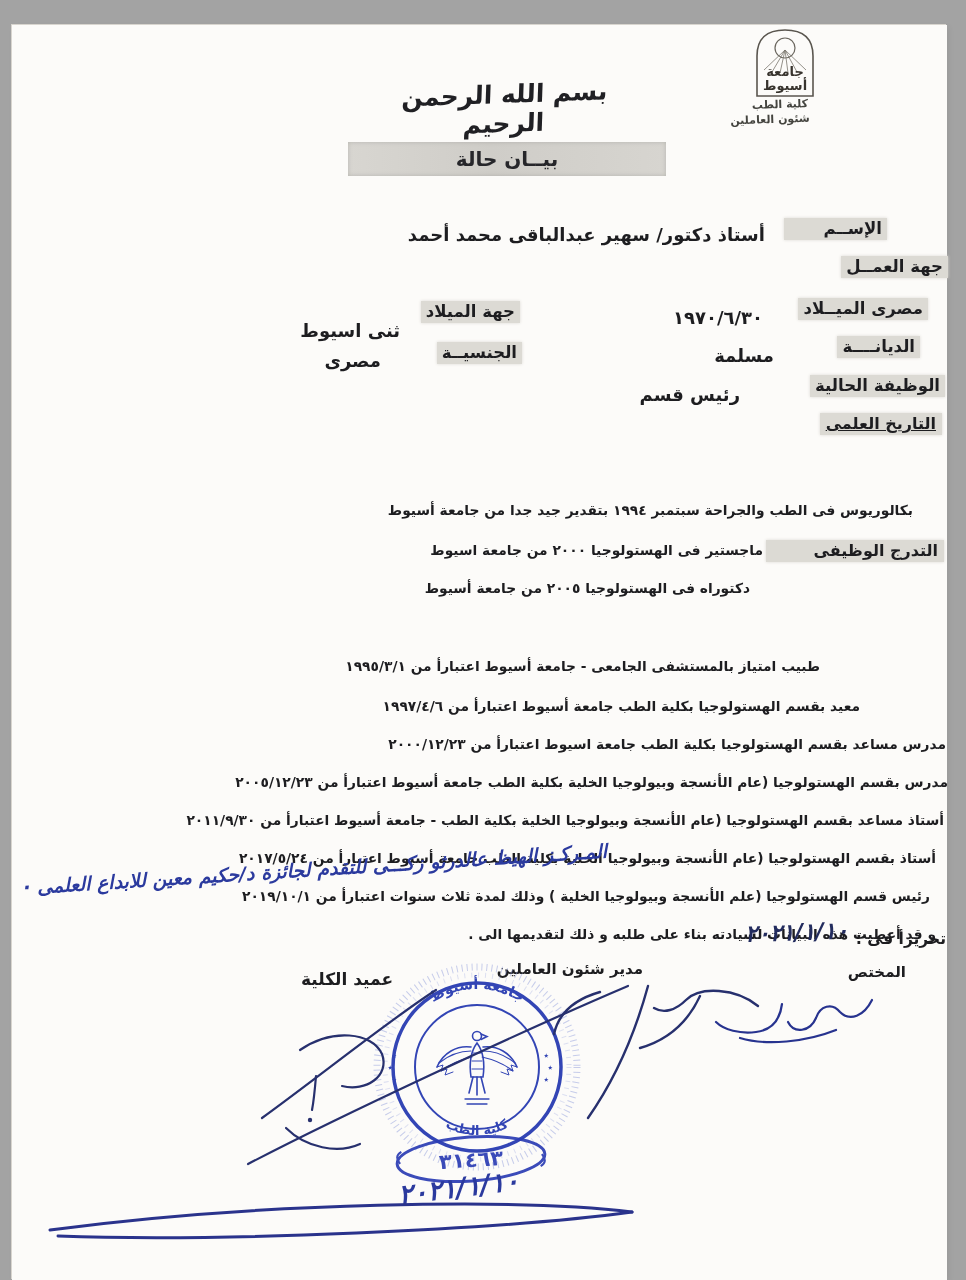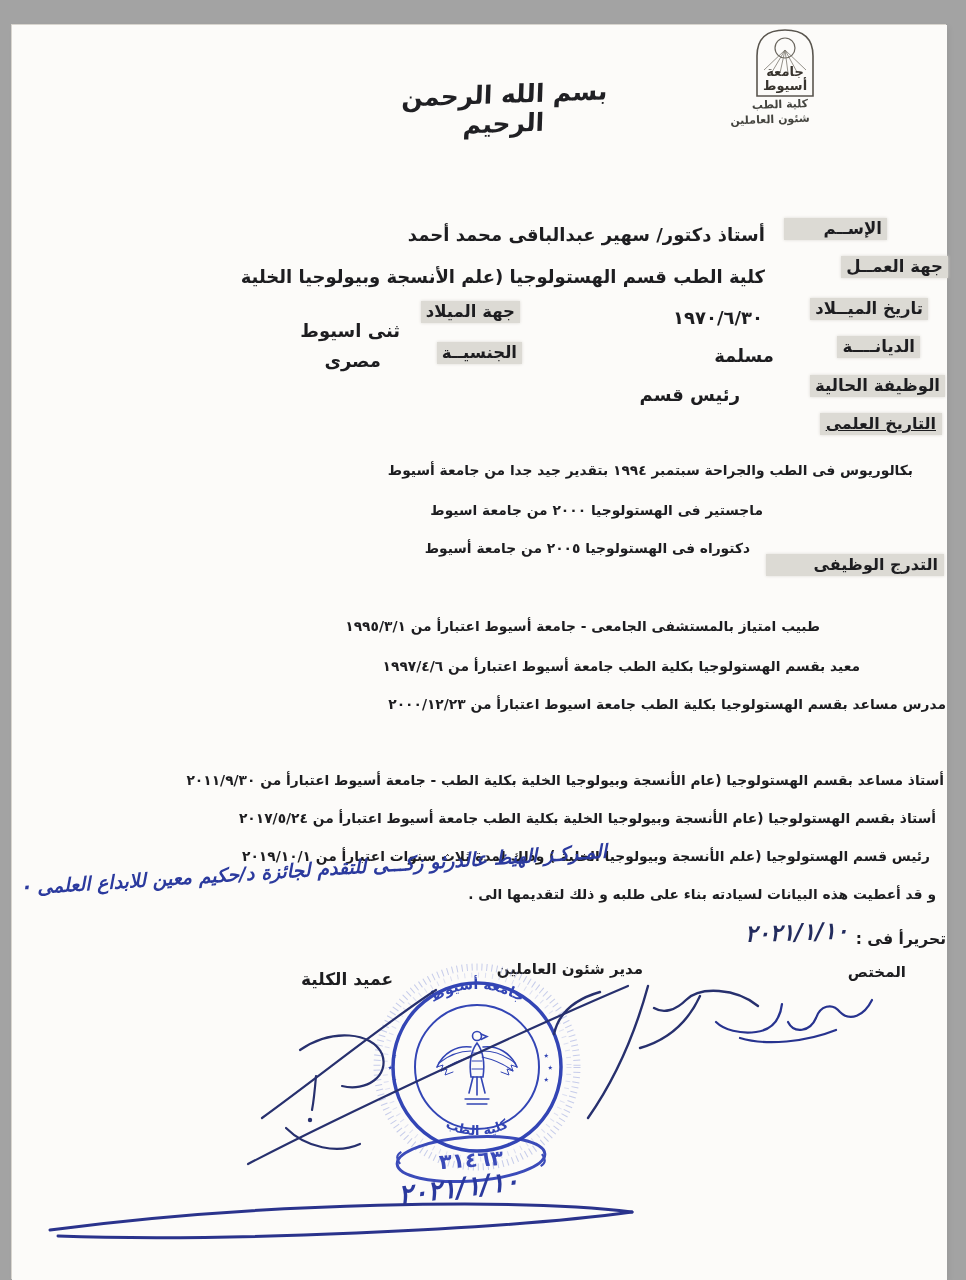--- a/index.html
+++ b/index.html
@@ -48,6 +48,7 @@
 
   <div class="abs bismillah" style="left:358px;top:80px;width:292px;">بسم الله الرحمن الرحيم</div>
 
+  <div class="abs titlebar" style="left:348px;top:142px;width:318px;height:34px;">بيــان حالة</div>
 
   <div class="abs txt lbl" style="right:79px;top:218px;padding-left:40px;">الإســم</div>
   <div class="abs txt val" style="right:201px;top:224px;">أستاذ دكتور/ سهير عبدالباقى محمد أحمد</div>

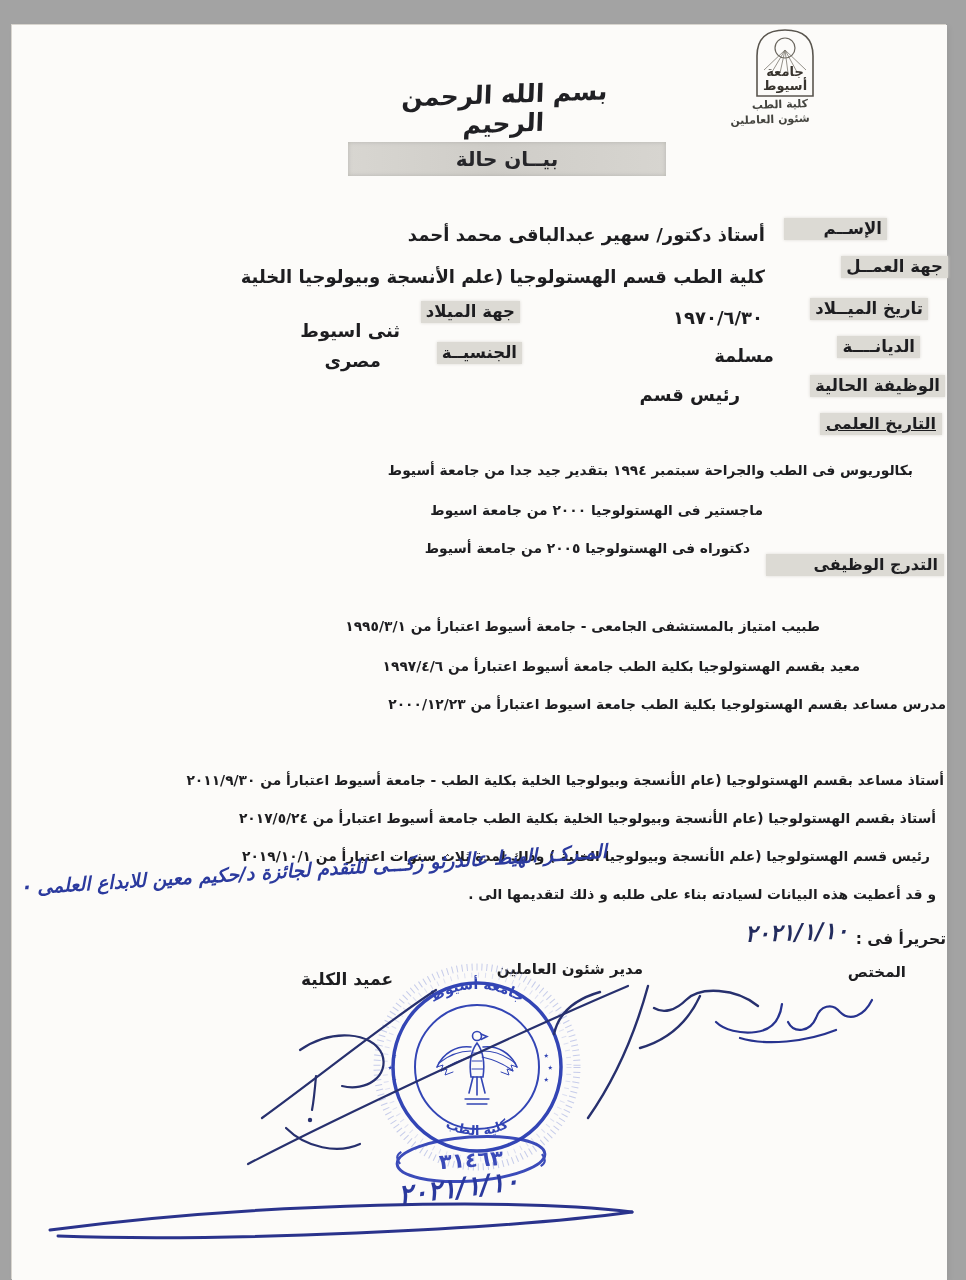--- a/index.html
+++ b/index.html
@@ -54,7 +54,6 @@
   <div class="abs txt val" style="right:201px;top:224px;">أستاذ دكتور/ سهير عبدالباقى محمد أحمد</div>
 
   <div class="abs txt lbl" style="right:18px;top:256px;">جهة العمــل</div>
-  <div class="abs txt val" style="right:201px;top:266px;">كلية الطب قسم الهستولوجيا (علم الأنسجة وبيولوجيا الخلية</div>
 
   <div class="abs txt lbl" style="right:38px;top:298px;">تاريخ الميــلاد</div>
   <div class="abs txt val" style="right:203px;top:307px;">١٩٧٠/٦/٣٠</div>

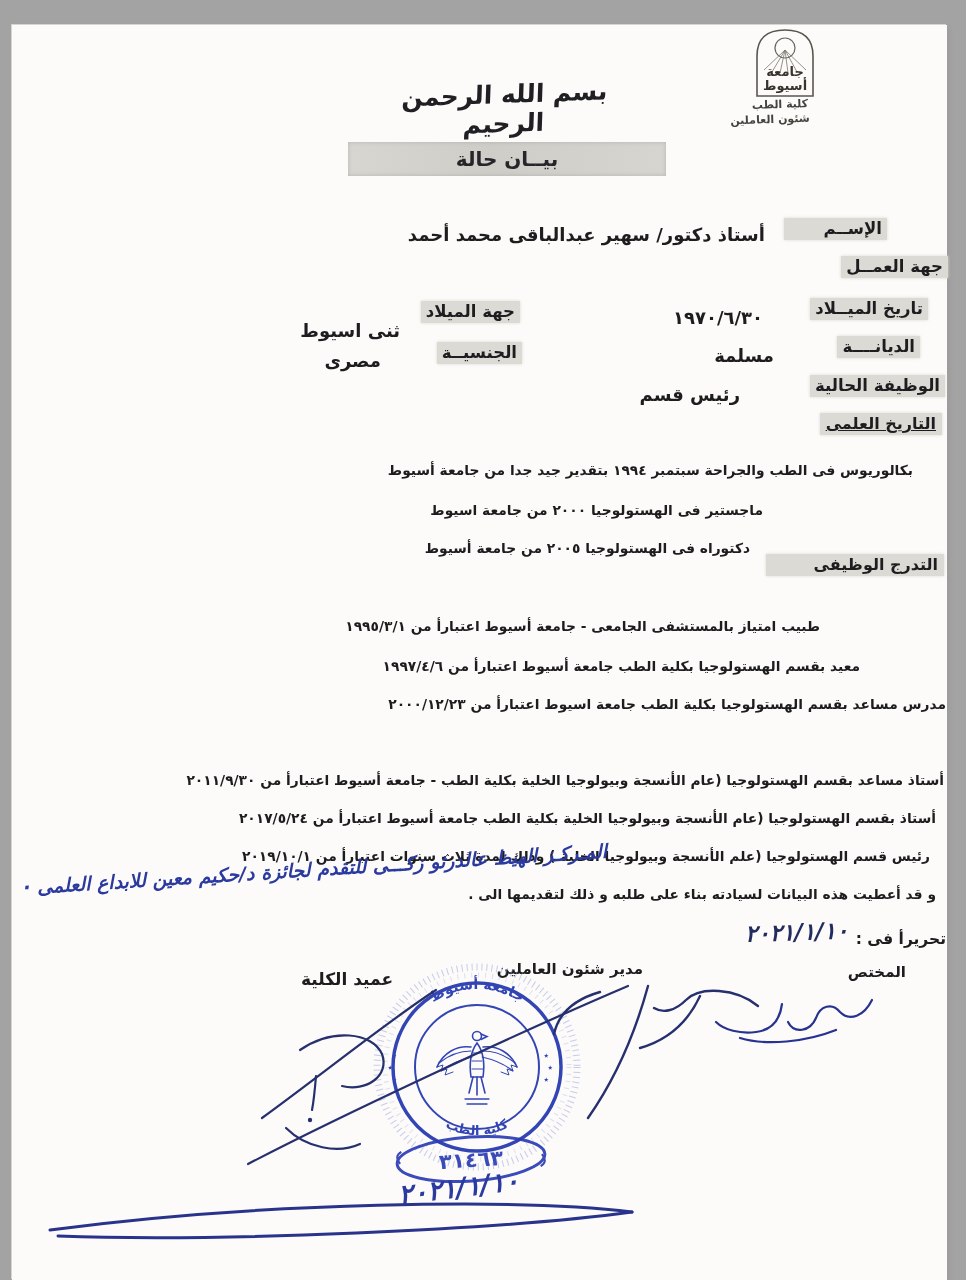--- a/index.html
+++ b/index.html
@@ -55,7 +55,7 @@
 
   <div class="abs txt lbl" style="right:18px;top:256px;">جهة العمــل</div>
 
-  <div class="abs txt lbl" style="right:38px;top:298px;">تاريخ الميــلاد</div>
+  <div class="abs txt lbl" style="right:38px;top:298px;">مصرى الميــلاد</div>
   <div class="abs txt val" style="right:203px;top:307px;">١٩٧٠/٦/٣٠</div>
   <div class="abs txt lbl" style="right:446px;top:301px;">جهة الميلاد</div>
   <div class="abs txt val" style="right:566px;top:307px;margin-top:13px;">ثنى اسيوط</div>

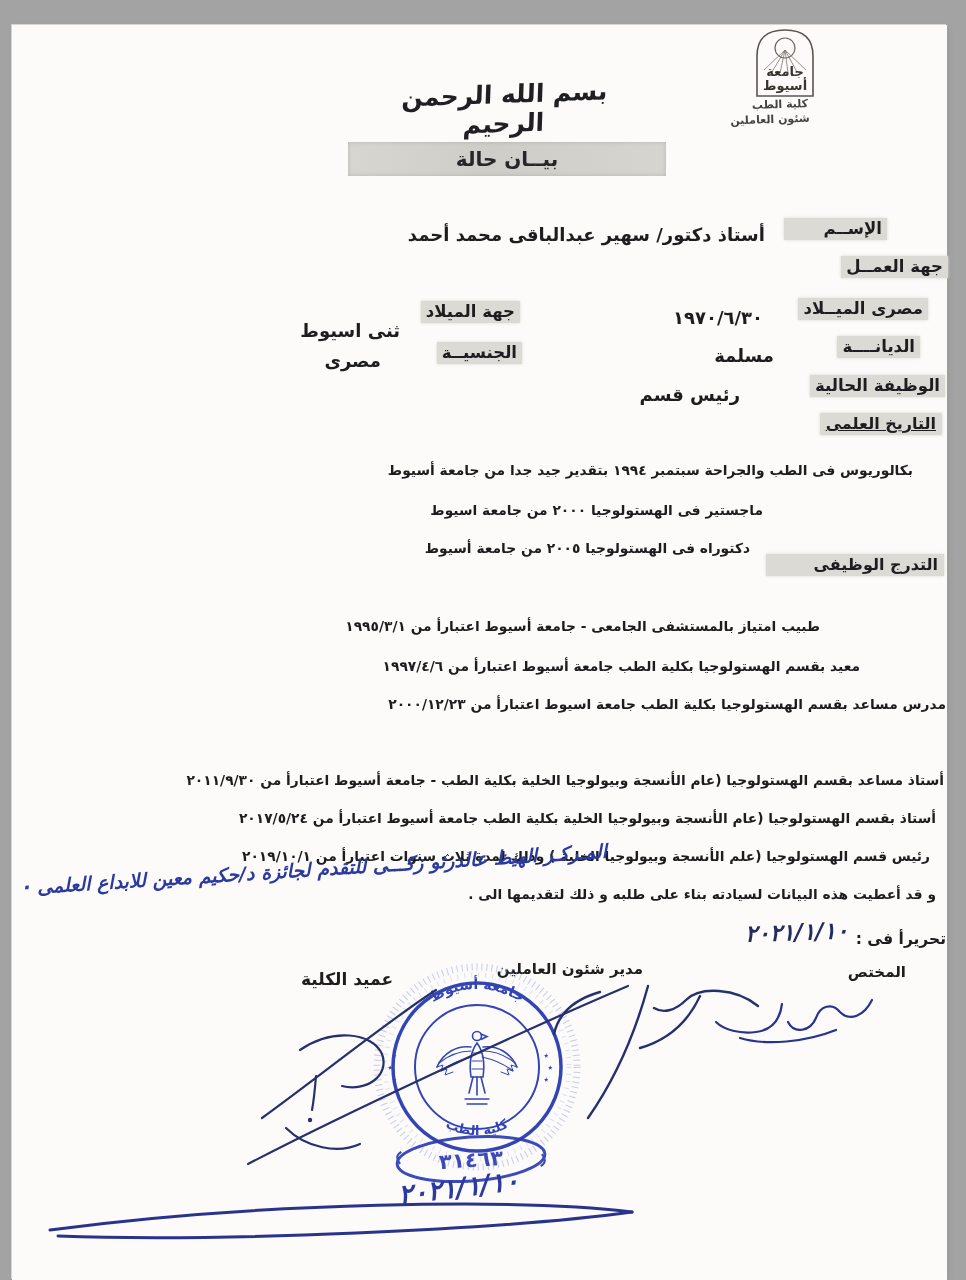--- a/index.html
+++ b/index.html
@@ -12,7 +12,7 @@
   .lbl{font-size:16.5px;background:#dcdad4;padding:1px 5px 2px 5px;box-shadow:0 0 3px #dcdad4;}
   .hdr{font-size:16px;background:#dcdad4;padding:1px 6px 2px 6px;box-shadow:0 0 3px #dcdad4;}
   .val{font-size:18px;}
-  .item{font-size:13.8px;letter-spacing:.1px;}
+  .item{font-size:13.8px;letter-spacing:.1px;margin-top:40px;}
   .titlebar{background:linear-gradient(90deg,#d8d6d1,#cfcdc8 45%,#d7d5d0);
             text-align:center;font-size:20px;font-weight:700;color:#26262a;
             line-height:34px;box-shadow:inset 0 0 4px rgba(120,120,115,.35);}

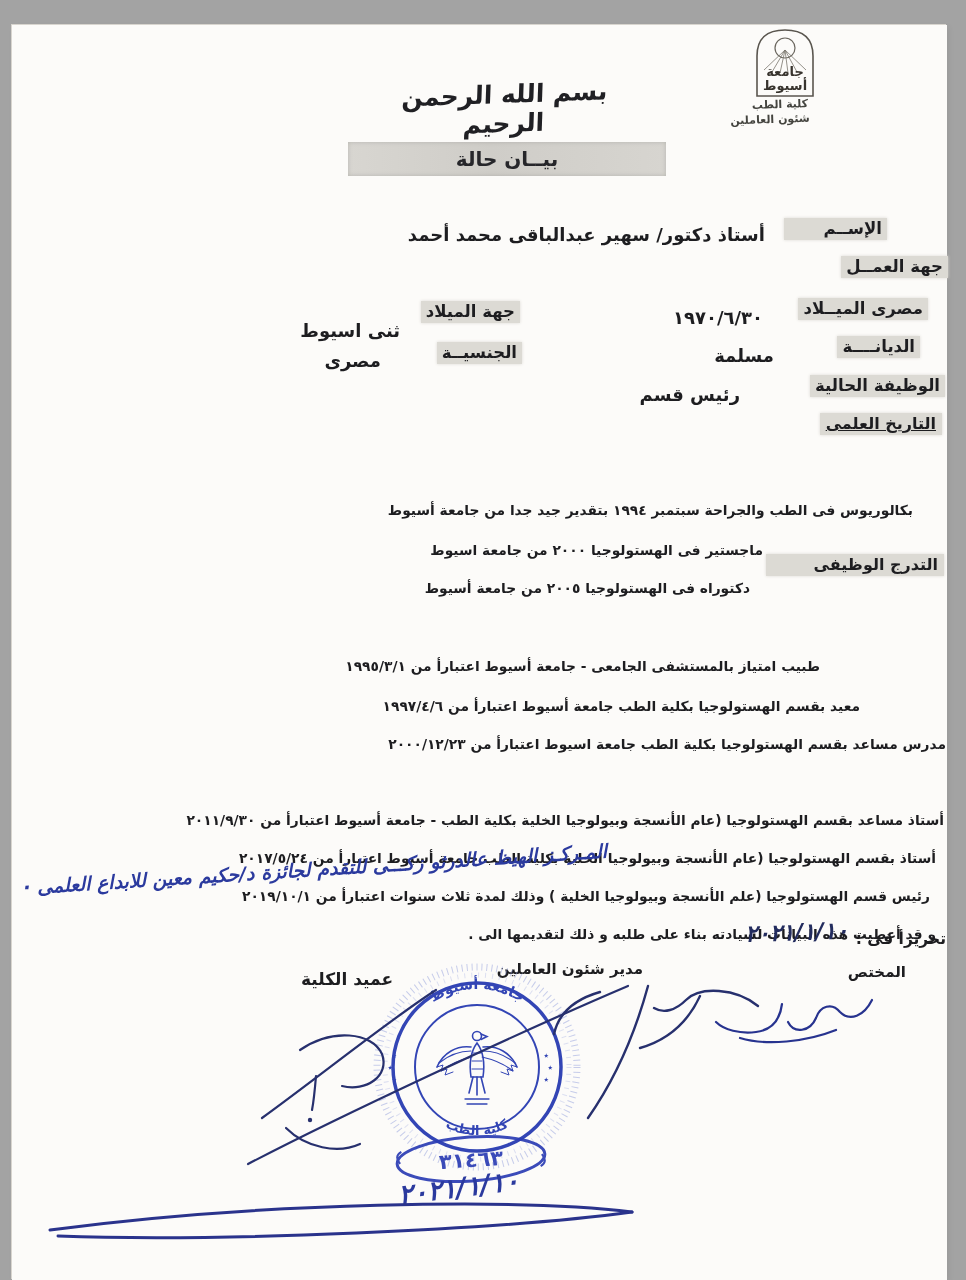--- a/index.html
+++ b/index.html
@@ -73,7 +73,7 @@
   <div class="abs txt item" style="right:203px;top:502px;">ماجستير فى الهستولوجيا ٢٠٠٠ من جامعة اسيوط</div>
   <div class="abs txt item" style="right:216px;top:540px;">دكتوراه فى الهستولوجيا ٢٠٠٥ من جامعة أسيوط</div>
 
-  <div class="abs txt hdr" style="right:22px;top:554px;padding-left:48px;">التدرج الوظيفى</div>
+  <div class="abs txt hdr" style="right:22px;top:540px;padding-left:48px;">التدرج الوظيفى</div>
   <div class="abs txt item" style="right:146px;top:618px;">طبيب امتياز بالمستشفى الجامعى - جامعة أسيوط اعتبارأ من ١٩٩٥/٣/١</div>
   <div class="abs txt item" style="right:106px;top:658px;">معيد بقسم الهستولوجيا بكلية الطب جامعة أسيوط اعتبارأ من ١٩٩٧/٤/٦</div>
   <div class="abs txt item" style="right:20px;top:696px;">مدرس مساعد بقسم الهستولوجيا بكلية الطب جامعة اسيوط اعتبارأ من ٢٠٠٠/١٢/٢٣</div>

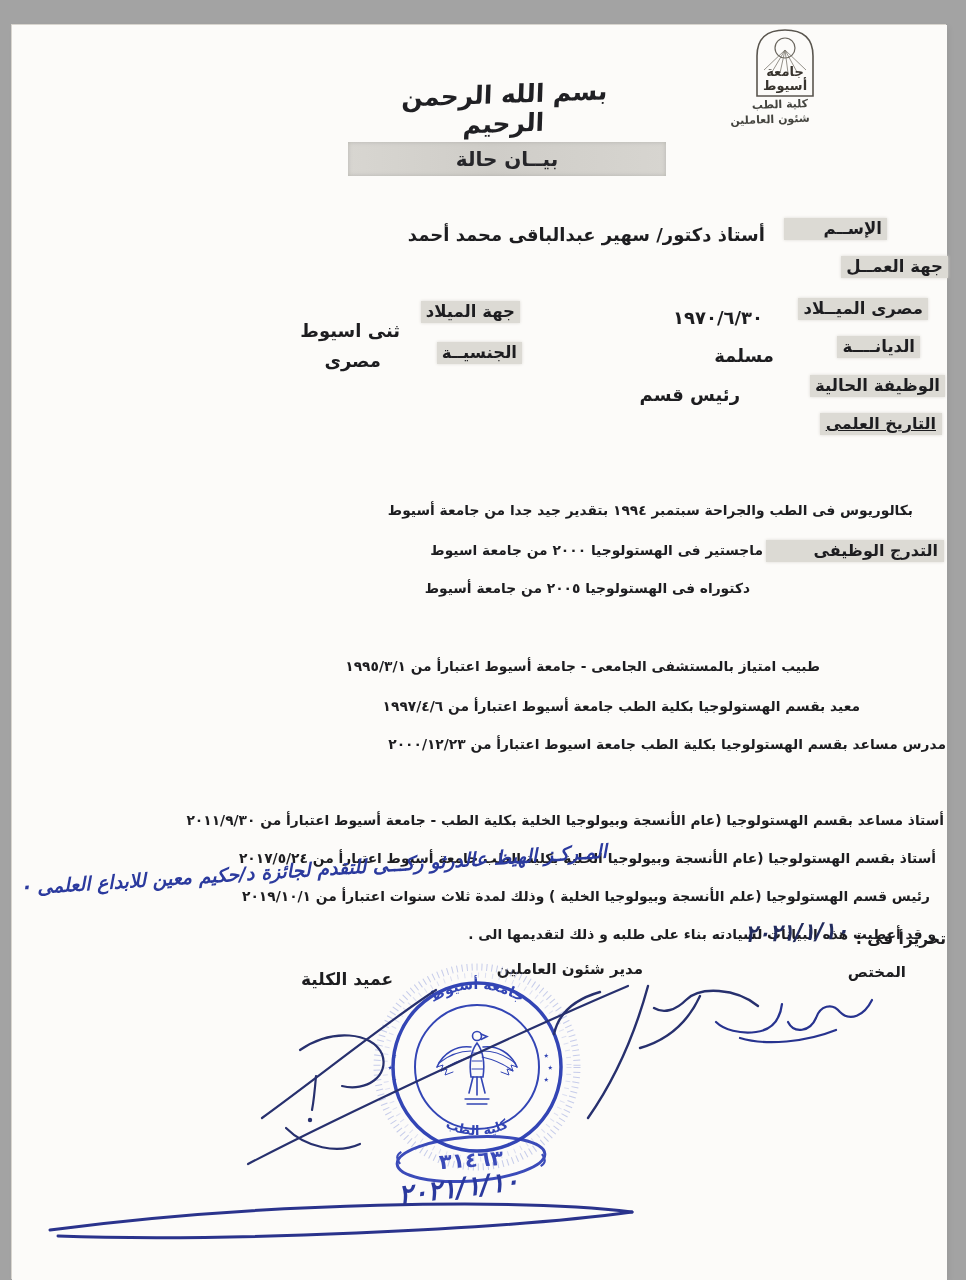--- a/index.html
+++ b/index.html
@@ -77,6 +77,7 @@
   <div class="abs txt item" style="right:146px;top:618px;">طبيب امتياز بالمستشفى الجامعى - جامعة أسيوط اعتبارأ من ١٩٩٥/٣/١</div>
   <div class="abs txt item" style="right:106px;top:658px;">معيد بقسم الهستولوجيا بكلية الطب جامعة أسيوط اعتبارأ من ١٩٩٧/٤/٦</div>
   <div class="abs txt item" style="right:20px;top:696px;">مدرس مساعد بقسم الهستولوجيا بكلية الطب جامعة اسيوط اعتبارأ من ٢٠٠٠/١٢/٢٣</div>
+  <div class="abs txt item" style="right:18px;top:734px;">مدرس بقسم الهستولوجيا (عام الأنسجة وبيولوجيا الخلية بكلية الطب جامعة أسيوط اعتبارأ من ٢٠٠٥/١٢/٢٣</div>
   <div class="abs txt item" style="right:22px;top:772px;">أستاذ مساعد بقسم الهستولوجيا (عام الأنسجة وبيولوجيا الخلية بكلية الطب - جامعة أسيوط اعتبارأ من ٢٠١١/٩/٣٠</div>
   <div class="abs txt item" style="right:30px;top:810px;">أستاذ بقسم الهستولوجيا (عام الأنسجة وبيولوجيا الخلية بكلية الطب جامعة أسيوط اعتبارأ من ٢٠١٧/٥/٢٤</div>
   <div class="abs txt item" style="right:36px;top:848px;">رئيس قسم الهستولوجيا (علم الأنسجة وبيولوجيا الخلية ) وذلك لمدة ثلاث سنوات اعتبارأ من ٢٠١٩/١٠/١</div>

